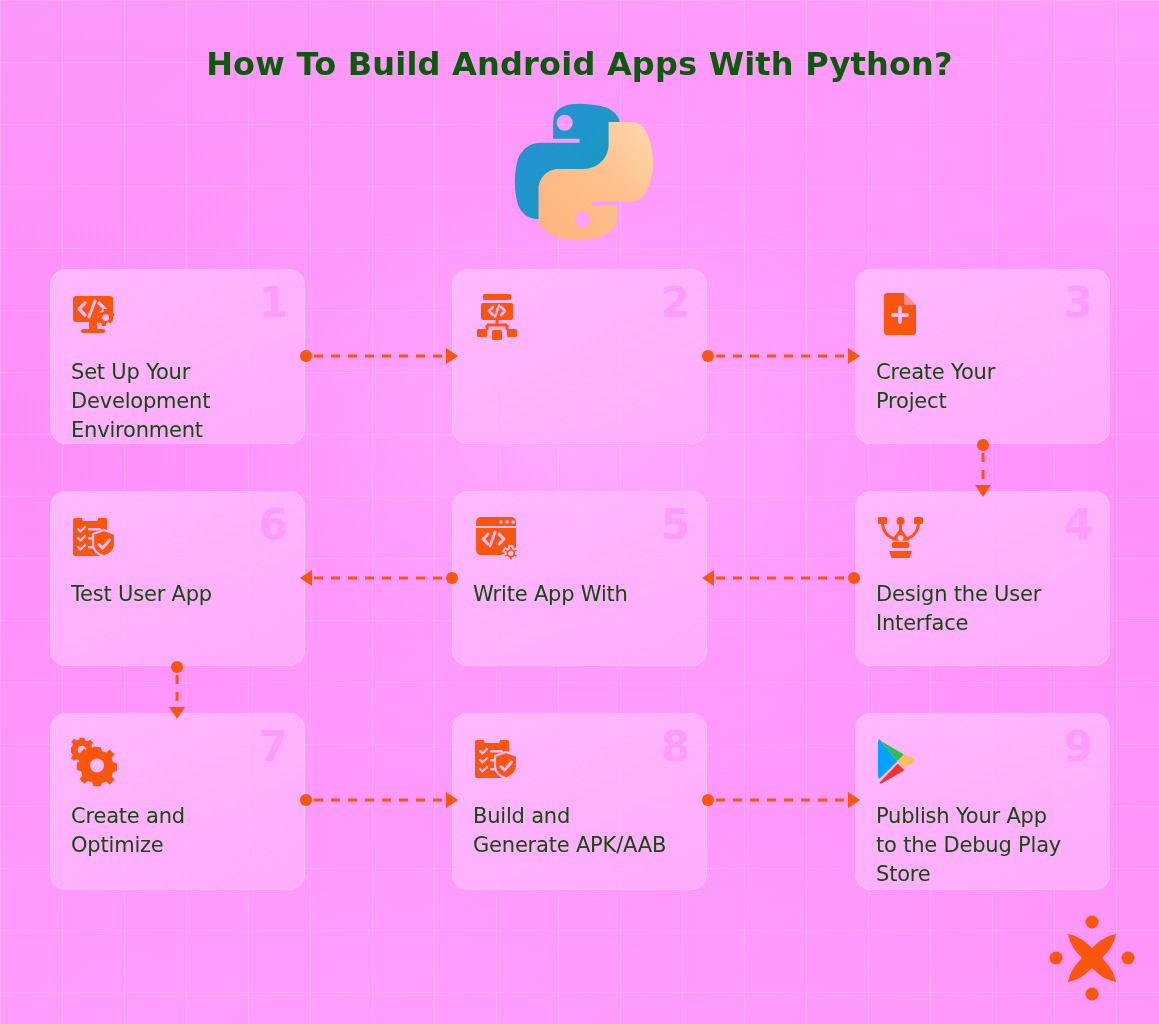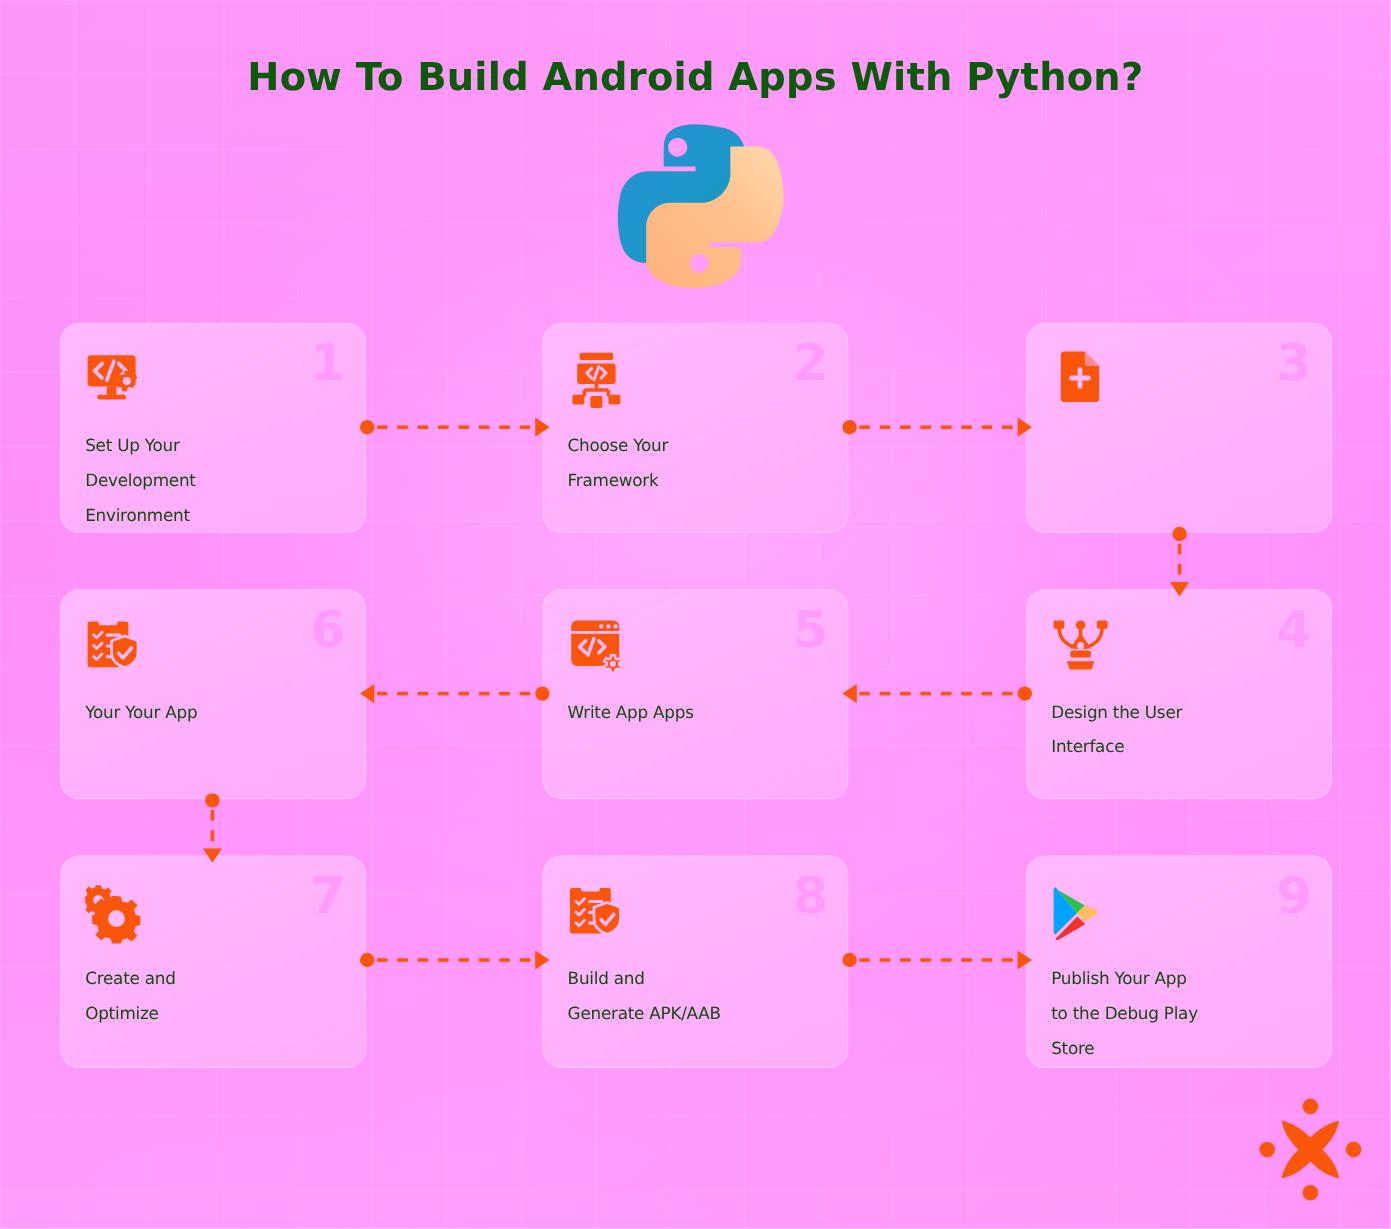--- a/index.html
+++ b/index.html
@@ -83,7 +83,7 @@
   .card .icon-wrap svg { display: block; }
 
   .card .card-title {
-    font-size: 14px;
+    font-size: 21px;
     line-height: 29px;
     color: #14490f;
     font-family: "DejaVu Sans", sans-serif;

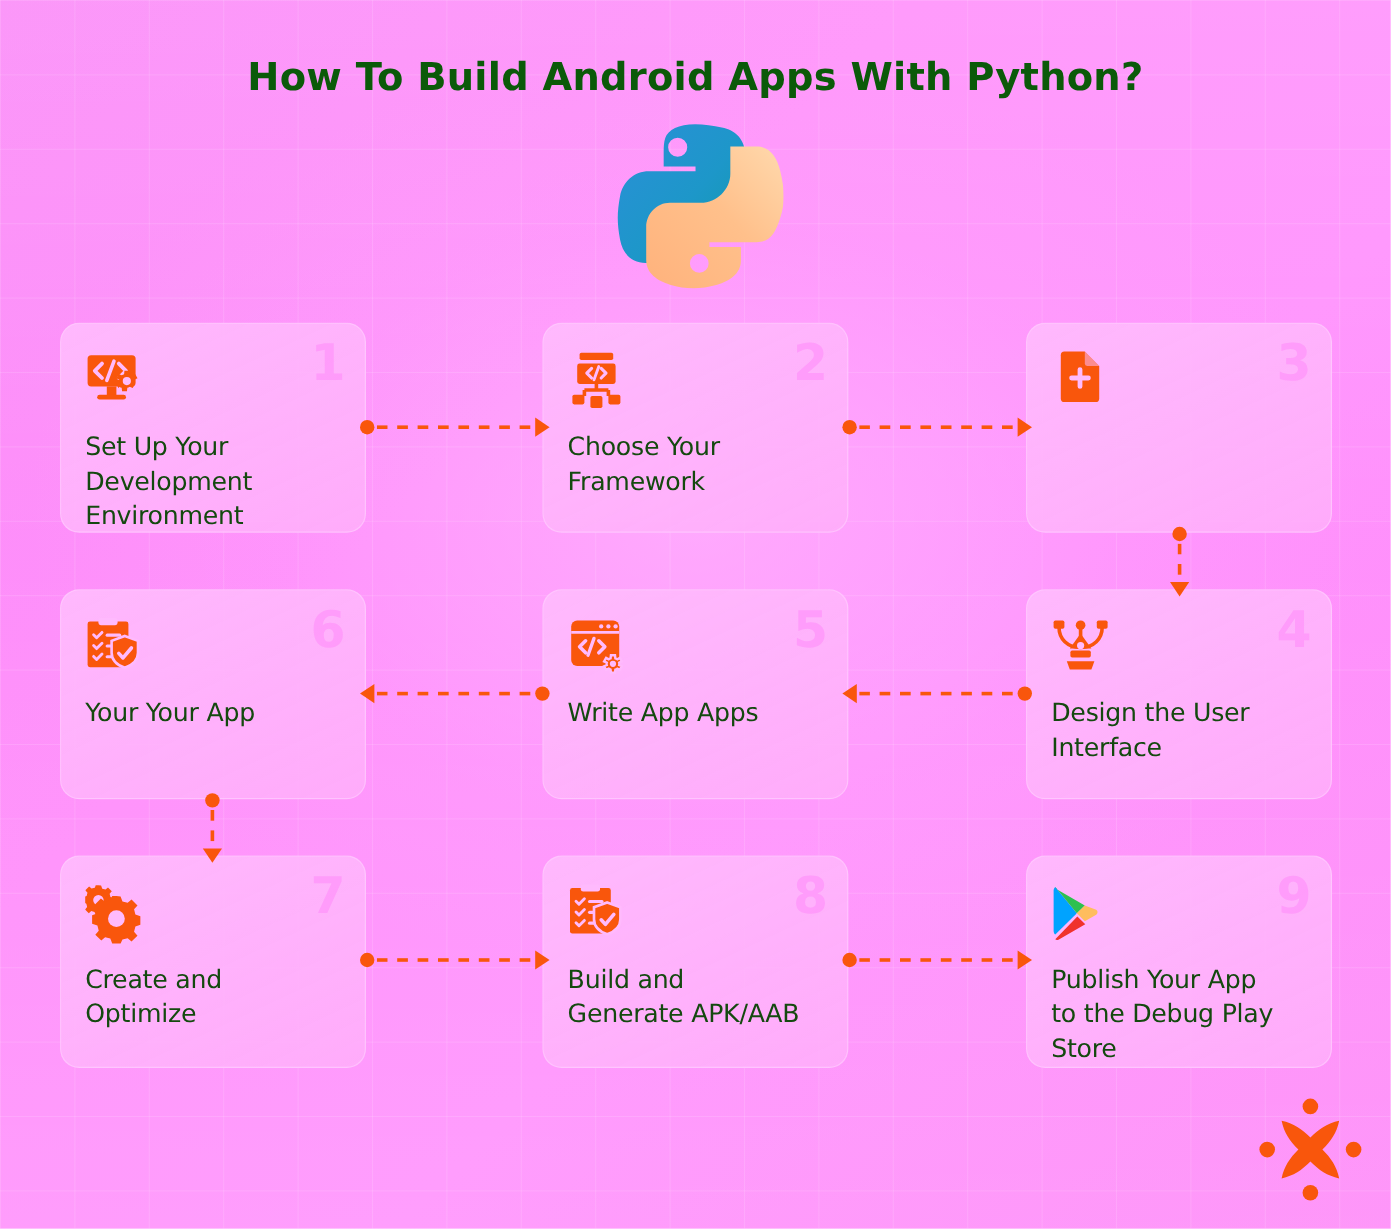--- a/index.html
+++ b/index.html
@@ -238,8 +238,6 @@
         <rect x="34" y="37" width="10" height="8" rx="1.5" fill="#f9560c"></rect>
       </svg>
     </div>
-    <div class="card-title">Choose Your
-Framework</div>
   </div>
 
   <div class="card col-3 row-1">

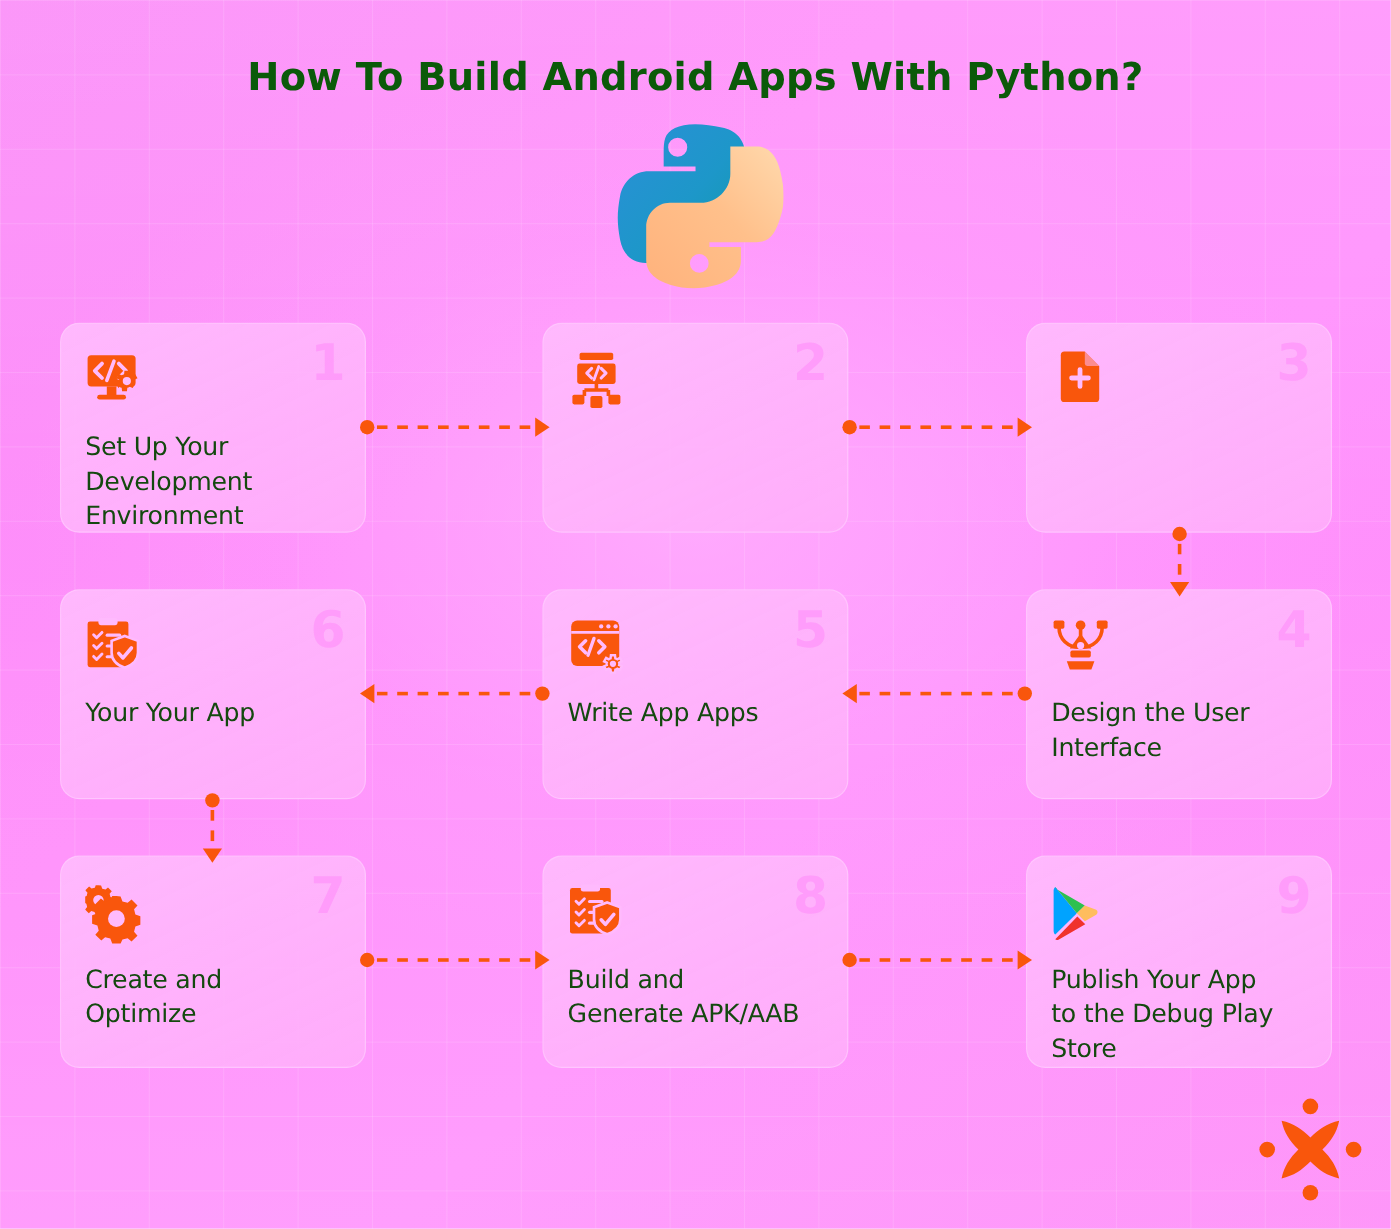--- a/index.html
+++ b/index.html
@@ -249,6 +249,8 @@
         <path d="M24 16v14M17 23h14" stroke="#ffbafd" stroke-width="4" stroke-linecap="round"></path>
       </svg>
     </div>
+    <div class="card-title">Create Your
+Project</div>
   </div>
 
   <div class="card col-3 row-2">

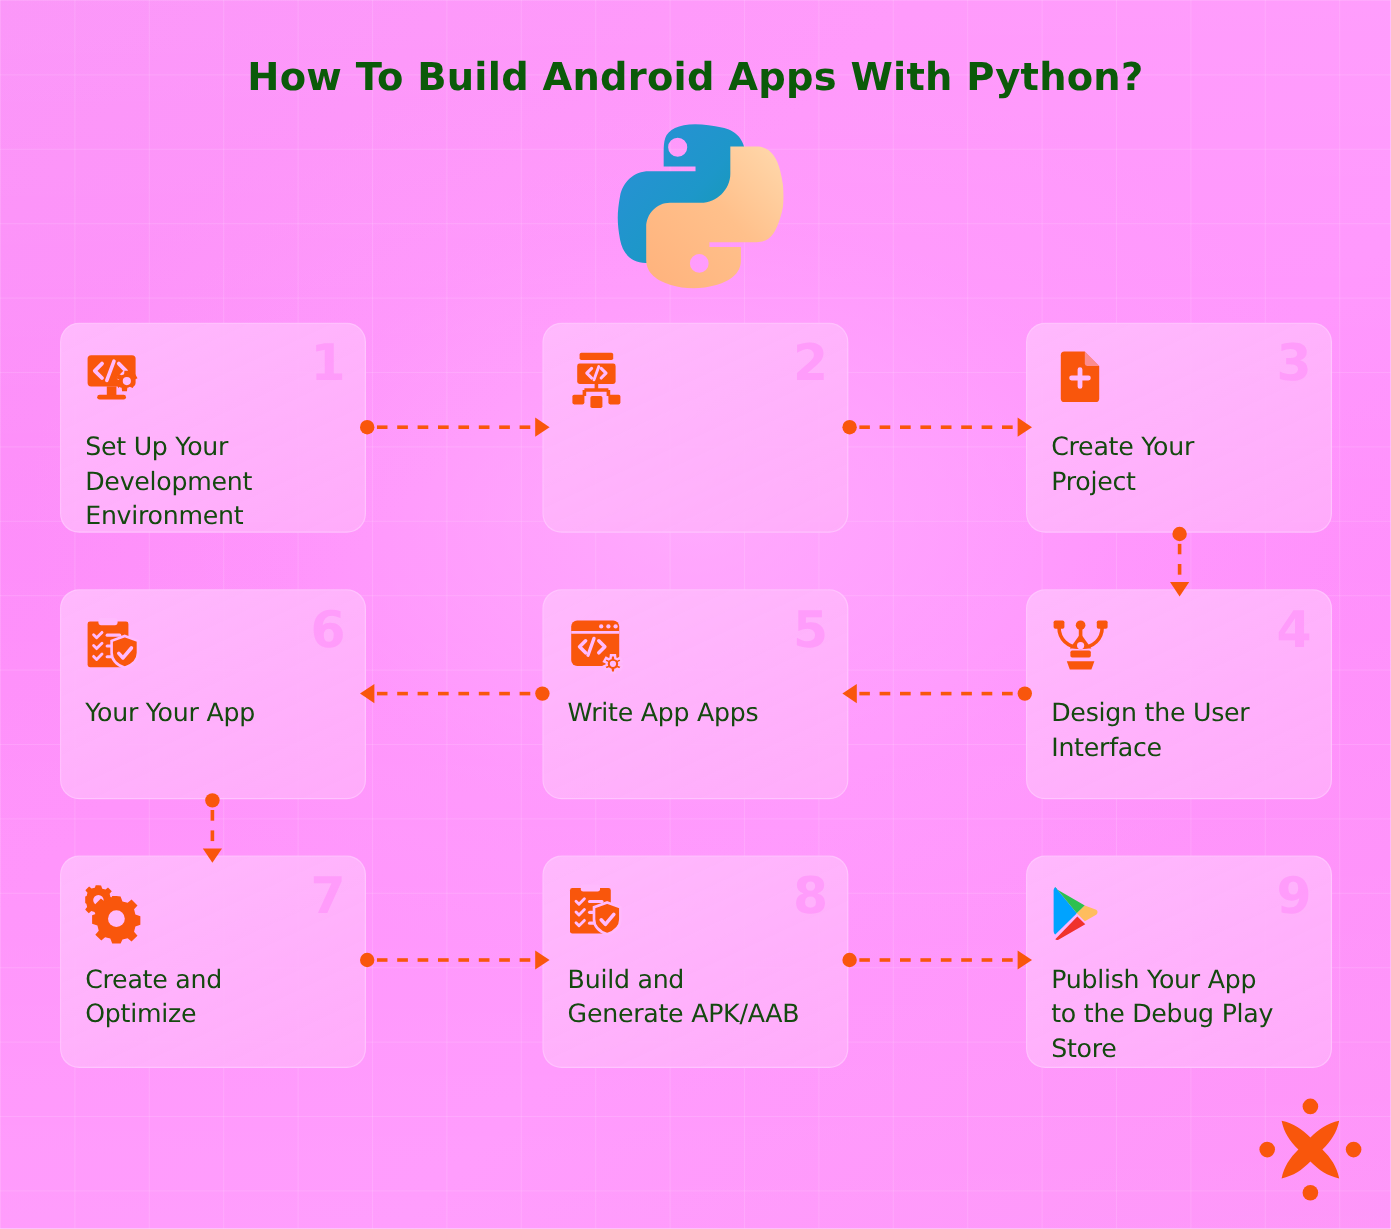--- a/index.html
+++ b/index.html
@@ -311,7 +311,7 @@
         <path d="M28 30.5l3.5 3.8L38.5 26" stroke="#ffbafd" stroke-width="3" fill="none" stroke-linecap="round" stroke-linejoin="round"></path>
       </svg>
     </div>
-    <div class="card-title">Your Your App</div>
+    <div class="card-title">Test User App</div>
   </div>
 
   <div class="card col-1 row-3">

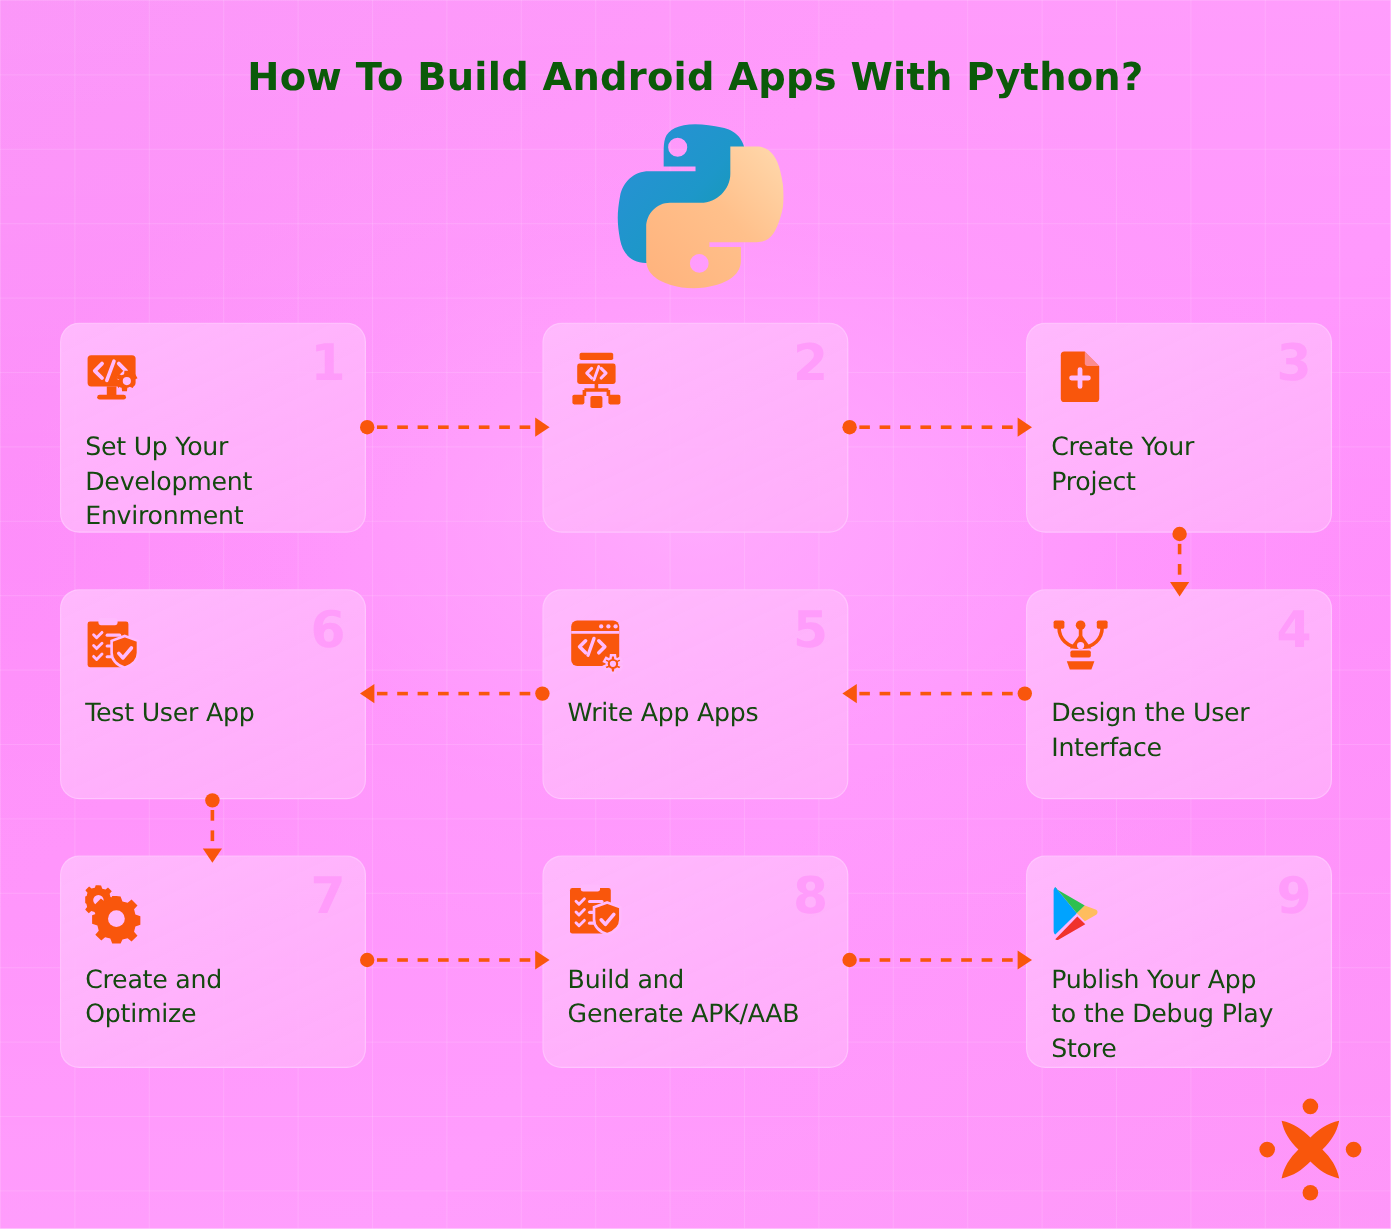--- a/index.html
+++ b/index.html
@@ -290,7 +290,7 @@
         </g>
       </svg>
     </div>
-    <div class="card-title">Write App Apps</div>
+    <div class="card-title">Write App With</div>
   </div>
 
   <div class="card col-1 row-2">

